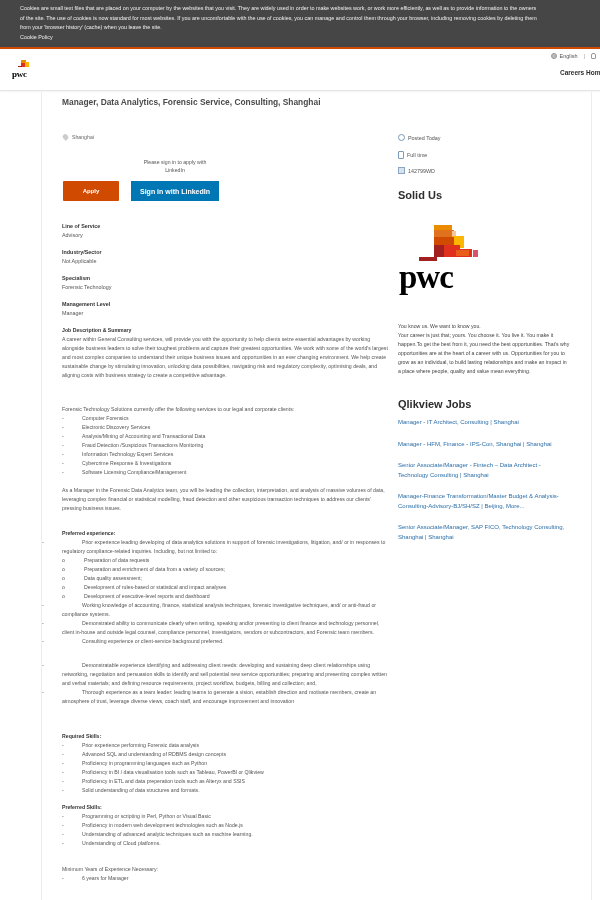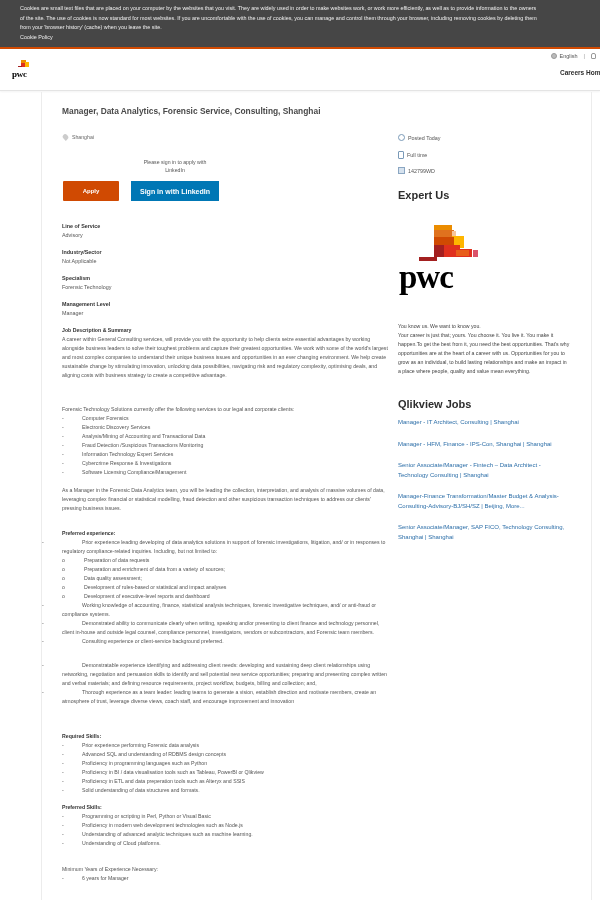--- a/index.html
+++ b/index.html
@@ -23,7 +23,7 @@
 
   .page-frame { position: absolute; left: 41px; top: 92px; width: 551px; height: 808px; border-left: 1px solid #ececec; border-right: 1px solid #ececec; }
 
-  .job-title { position: absolute; left: 62px; top: 106px; font-size: 8.4px; color: #4a4a4a; }
+  .job-title { position: absolute; left: 62px; top: 97px; font-size: 8.4px; color: #4a4a4a; }
   .loc { position: absolute; left: 63px; top: 134px; font-size: 5.2px; color: #666; display: flex; align-items: center; gap: 4px; }
   .loc .pin { width: 5px; height: 6px; background: #ccc; border-radius: 50% 50% 50% 0; transform: rotate(-45deg); }
 

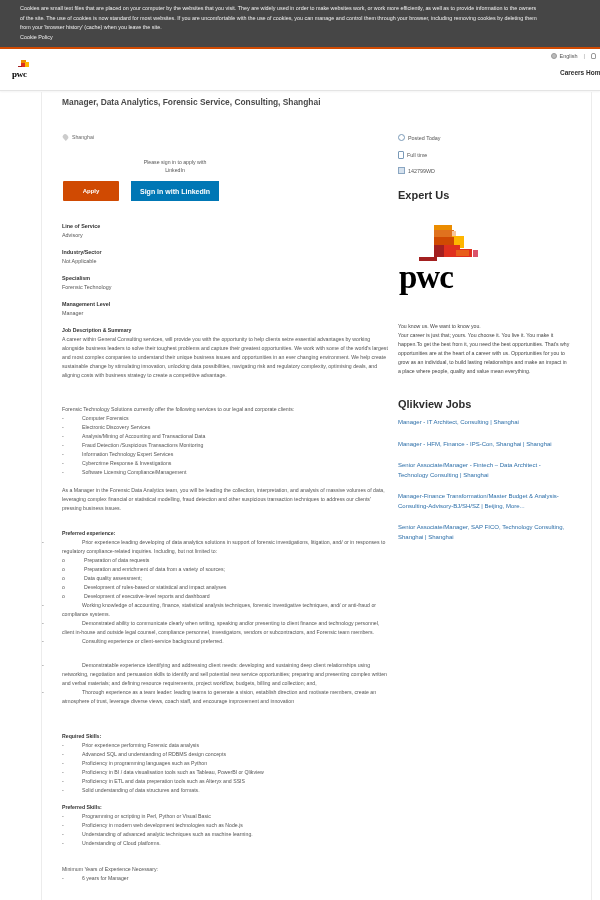--- a/index.html
+++ b/index.html
@@ -109,7 +109,7 @@
   <span>142799WD</span>
 </div>
 
-<h2 class="h-about">Expert Us</h2>
+<h2 class="h-about">Solid Us</h2>
 <div class="big-logo">
   <div class="blk" style="left:35px;top:0;width:18px;height:5px;background:#eb8c00"></div>
   <div class="blk" style="left:35px;top:5px;width:20px;height:7px;background:#e0721e"></div>

